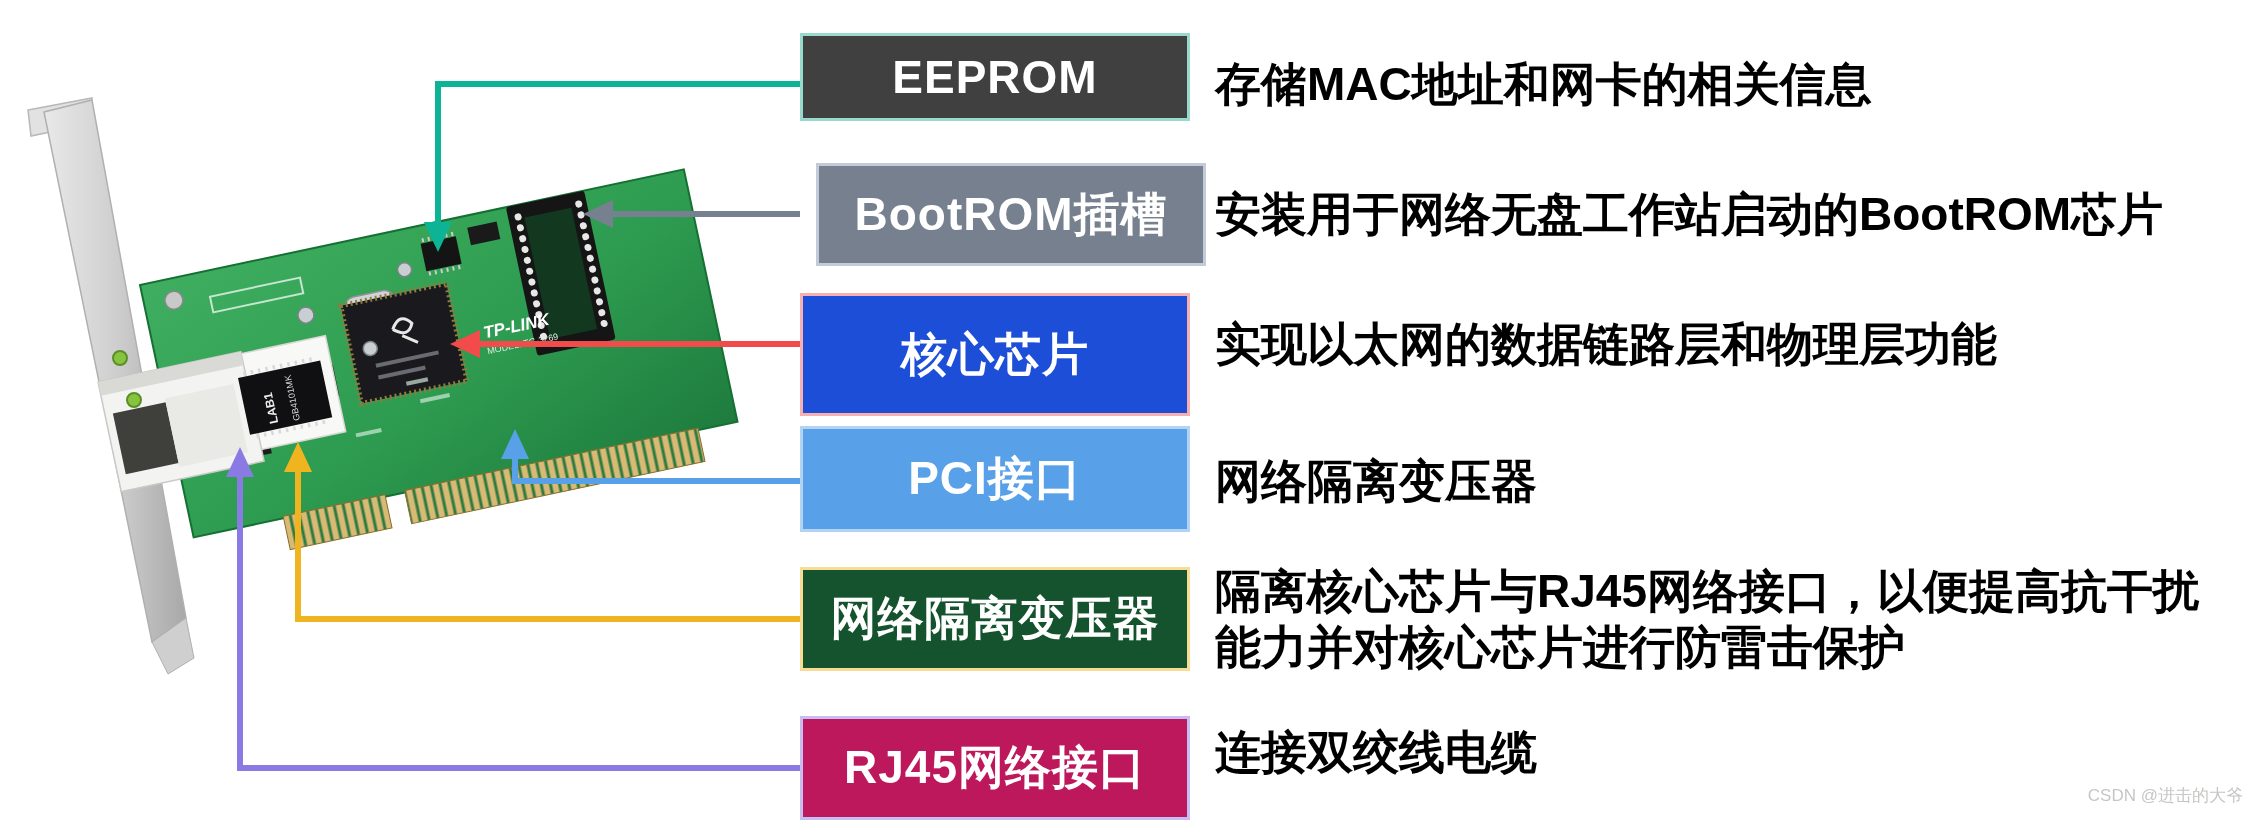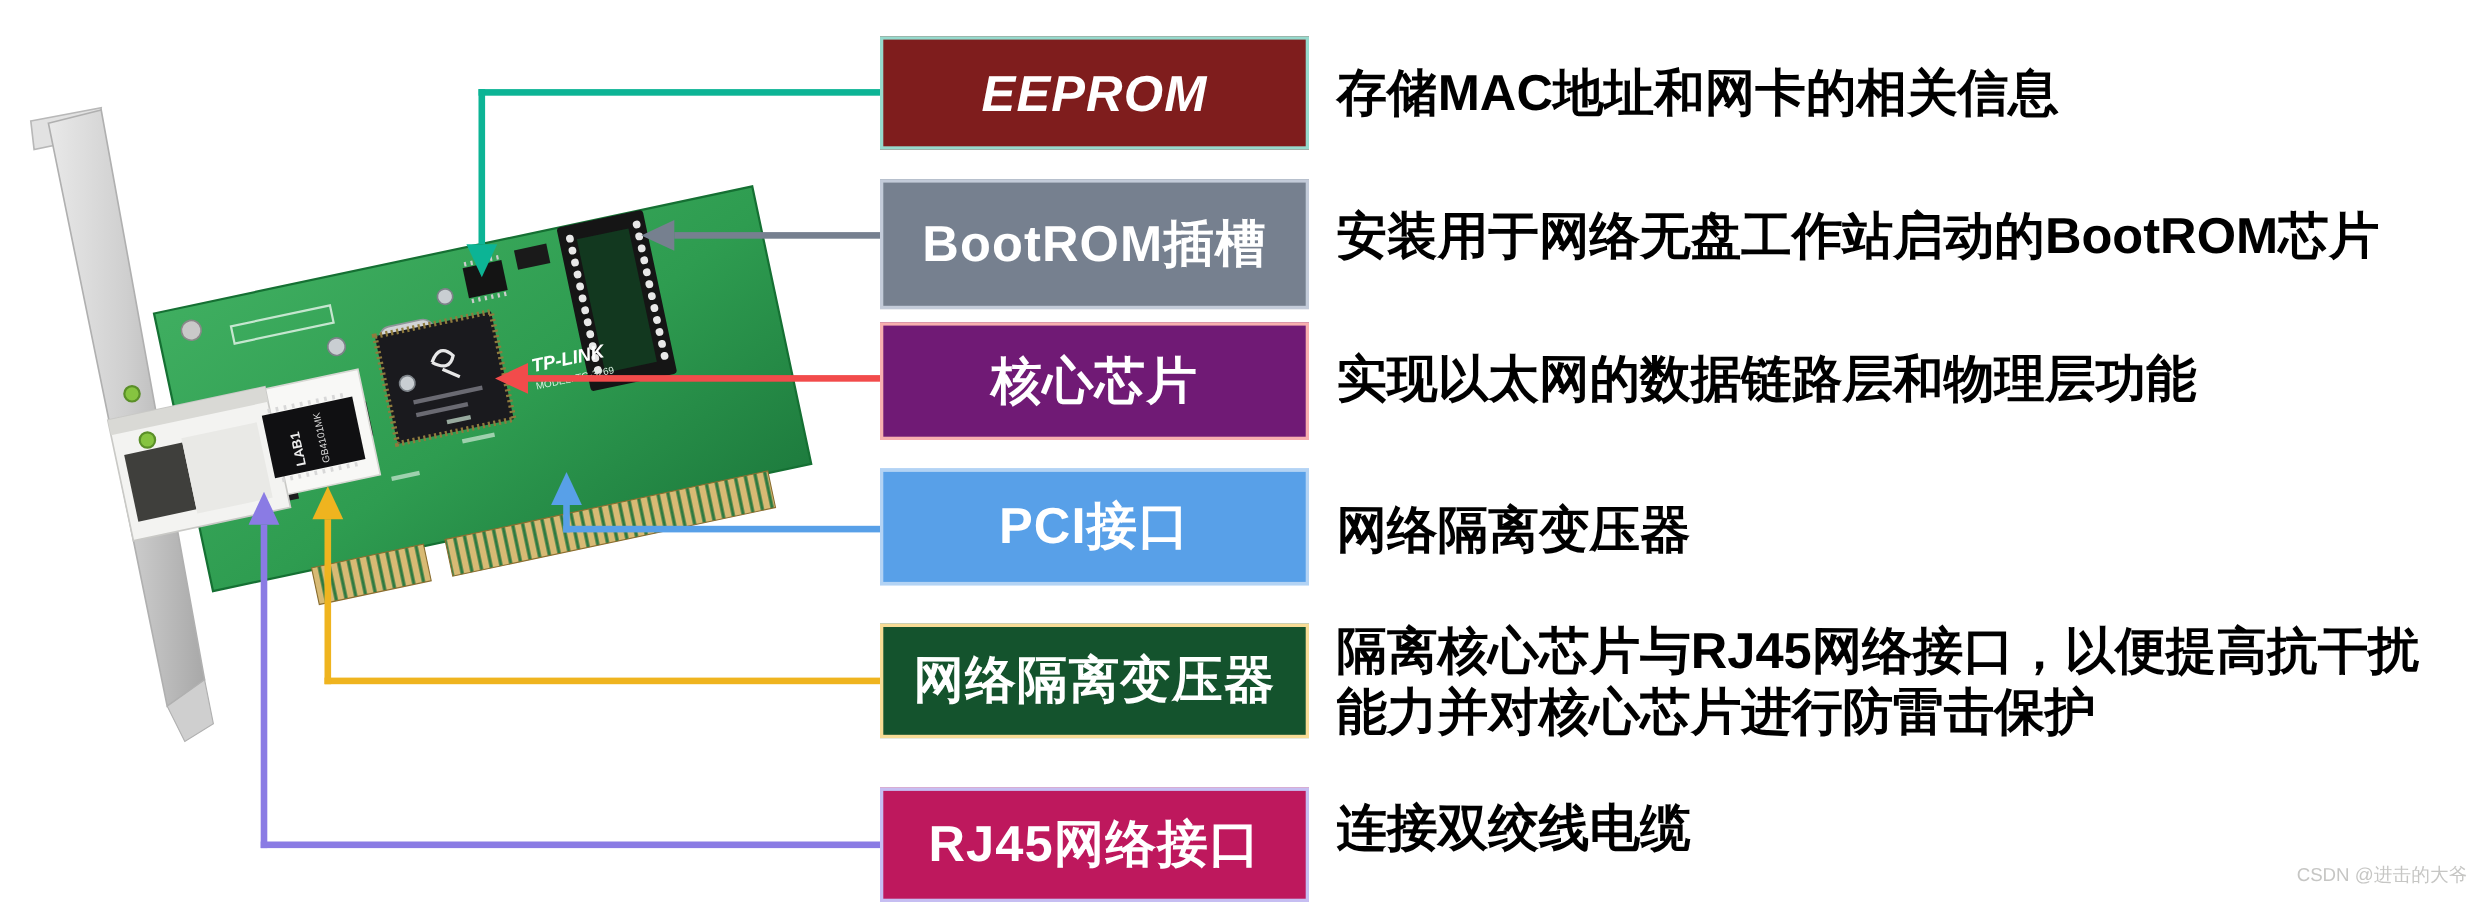--- a/index.html
+++ b/index.html
@@ -16,7 +16,7 @@
   .lbox .lbl{
     color:#ffffff;font-size:46px;font-weight:bold;letter-spacing:1px;white-space:nowrap;
   }
-  .r0 .lbox{top:33px;height:103px;background:#7f1d1d;border-color:#96DACD;font-style:italic;}
+  .r0 .lbox{top:33px;height:88px;background:#404040;border-color:#96DACD;}
   .r1 .lbox{top:163px;height:118px;background:#76808F;border-color:#C3CBD9;}
   .r2 .lbox{top:293px;height:107px;background:#701a75;border-color:#F8AFAF;text-align:right;}
   .r3 .lbox{top:426px;height:106px;background:#58A0E8;border-color:#B3D3F4;text-align:center;}

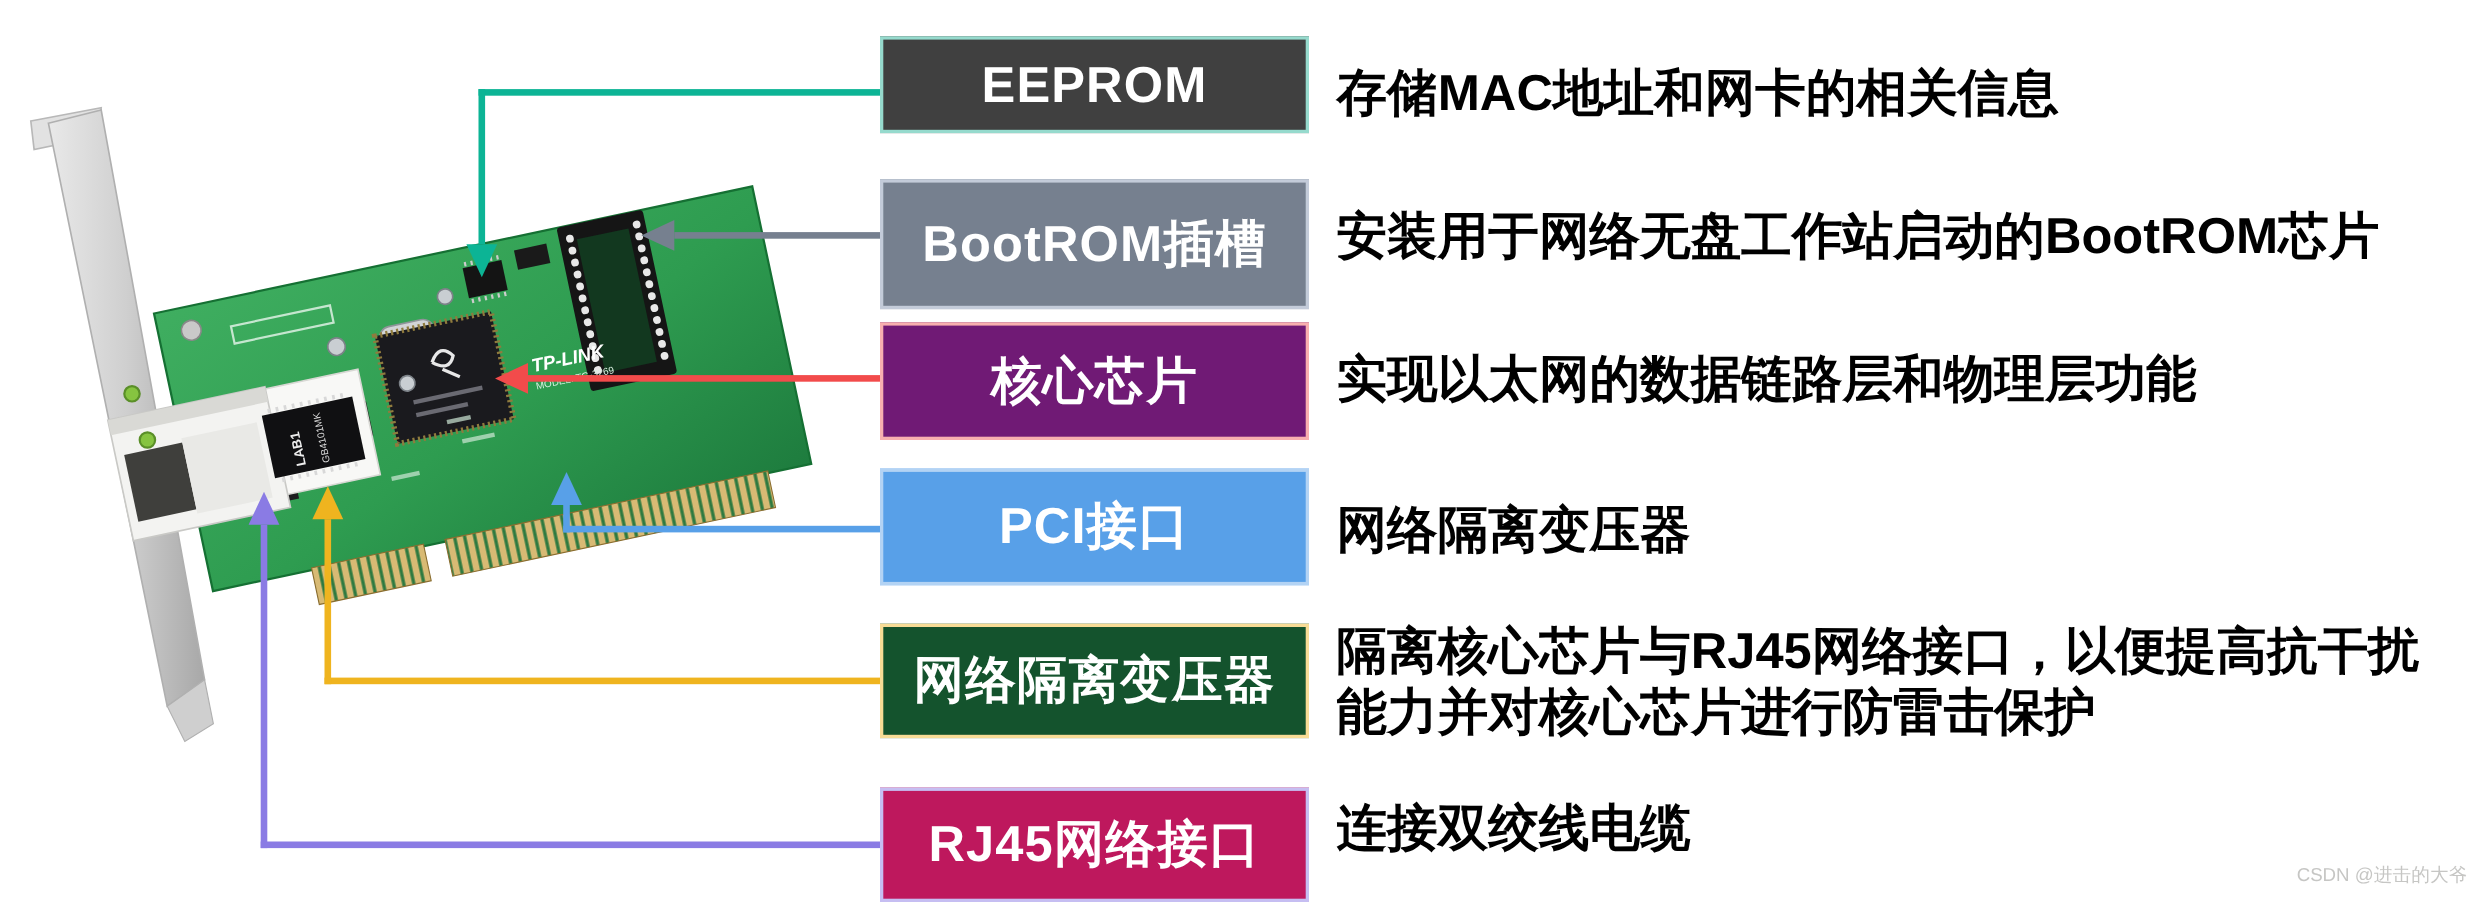--- a/index.html
+++ b/index.html
@@ -17,7 +17,7 @@
     color:#ffffff;font-size:46px;font-weight:bold;letter-spacing:1px;white-space:nowrap;
   }
   .r0 .lbox{top:33px;height:88px;background:#404040;border-color:#96DACD;}
-  .r1 .lbox{top:163px;height:118px;background:#76808F;border-color:#C3CBD9;}
+  .r1 .lbox{top:163px;height:103px;background:#76808F;border-color:#C3CBD9;margin-left:16px;}
   .r2 .lbox{top:293px;height:107px;background:#701a75;border-color:#F8AFAF;text-align:right;}
   .r3 .lbox{top:426px;height:106px;background:#58A0E8;border-color:#B3D3F4;text-align:center;}
   .r4 .lbox{top:567px;height:104px;background:#14532d;border-color:#F8DC96;}

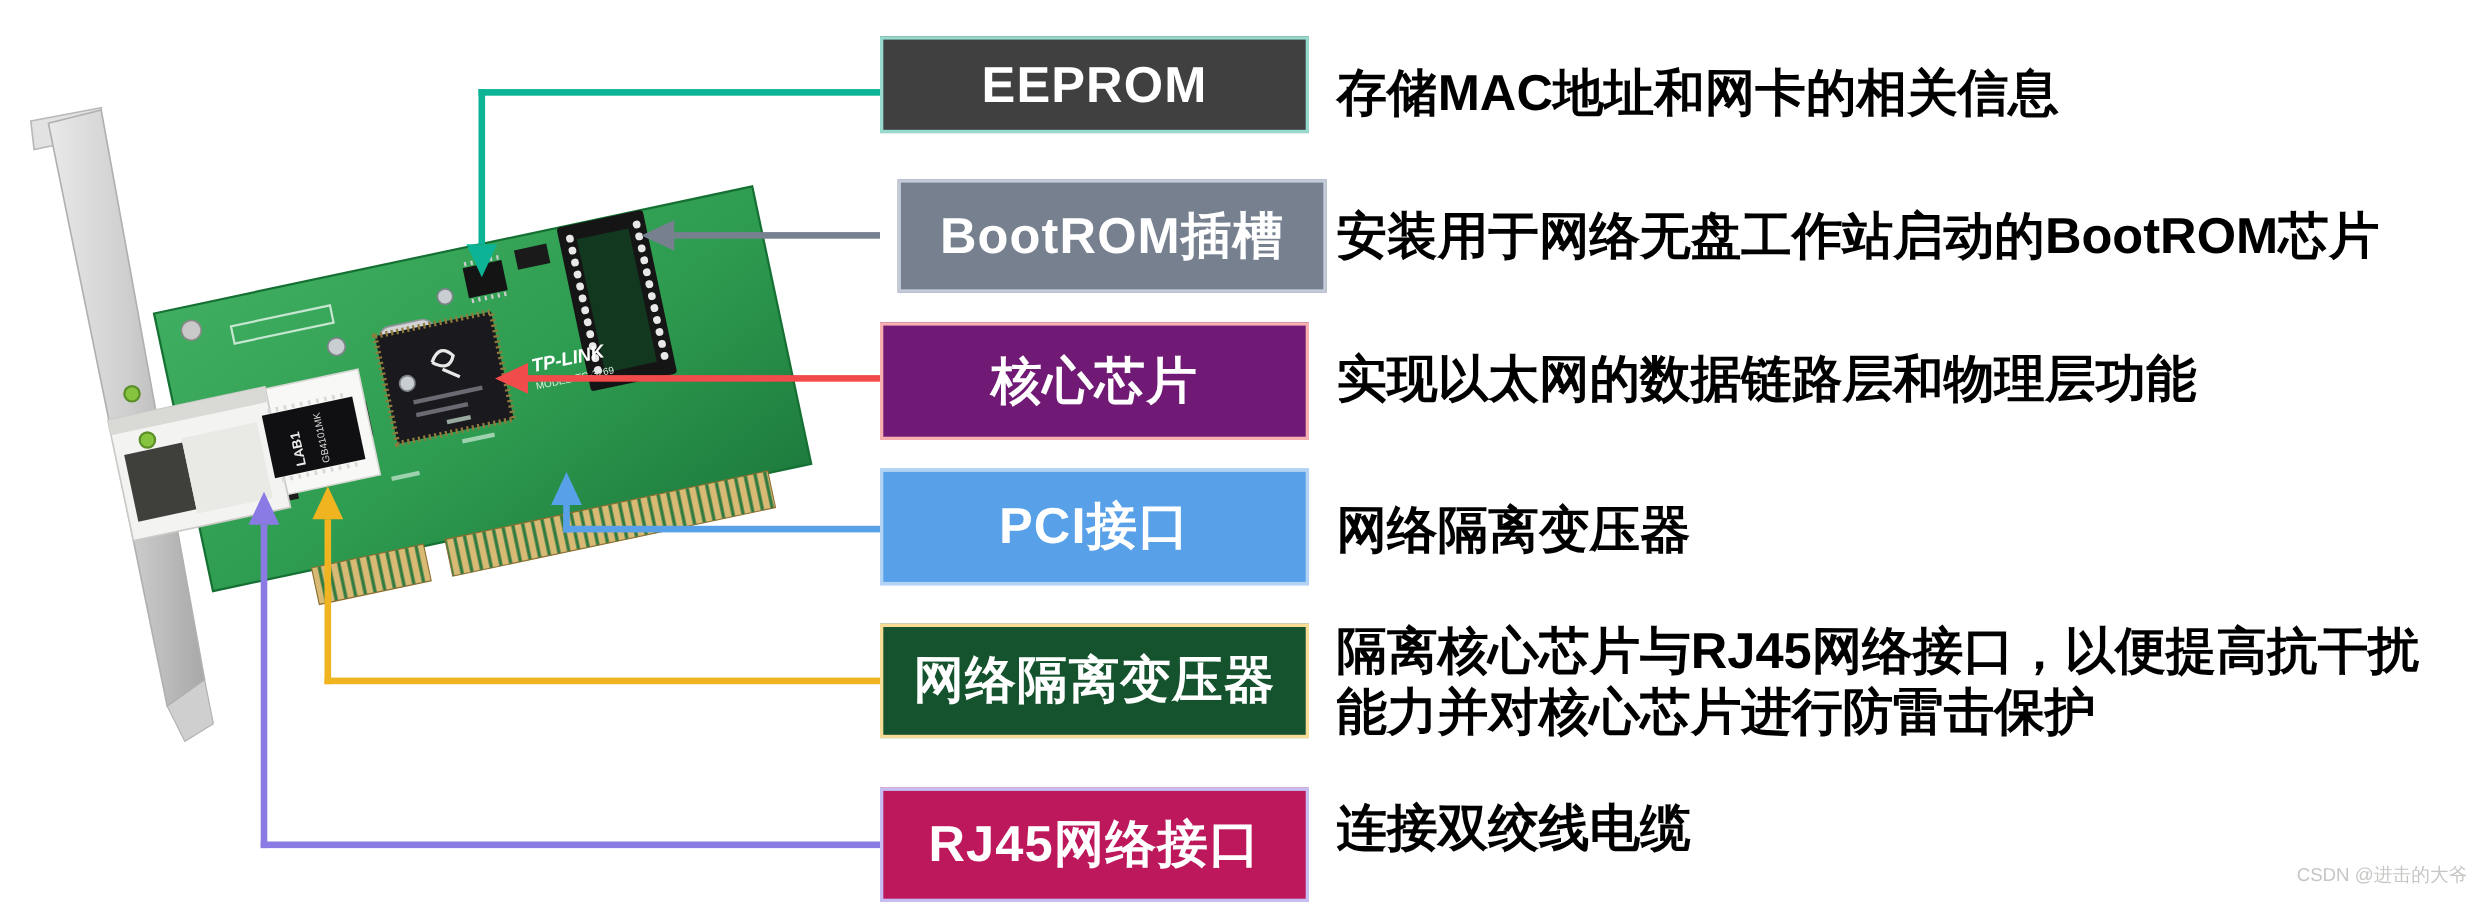--- a/index.html
+++ b/index.html
@@ -18,7 +18,7 @@
   }
   .r0 .lbox{top:33px;height:88px;background:#404040;border-color:#96DACD;}
   .r1 .lbox{top:163px;height:103px;background:#76808F;border-color:#C3CBD9;margin-left:16px;}
-  .r2 .lbox{top:293px;height:107px;background:#701a75;border-color:#F8AFAF;text-align:right;}
+  .r2 .lbox{top:293px;height:123px;background:#1d4ed8;border-color:#F8AFAF;text-align:right;}
   .r3 .lbox{top:426px;height:106px;background:#58A0E8;border-color:#B3D3F4;text-align:center;}
   .r4 .lbox{top:567px;height:104px;background:#14532d;border-color:#F8DC96;}
   .r5 .lbox{top:716px;height:104px;background:#be185d;border-color:#C6BEF2;}

